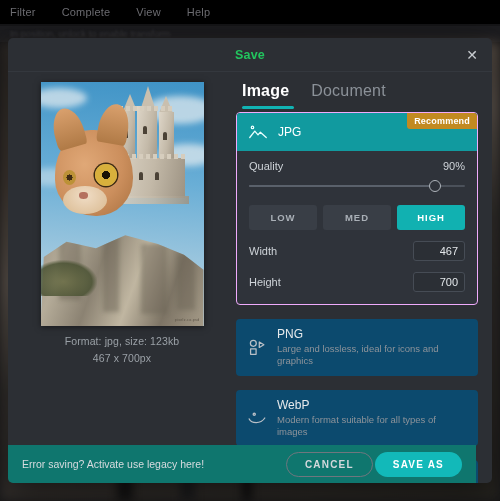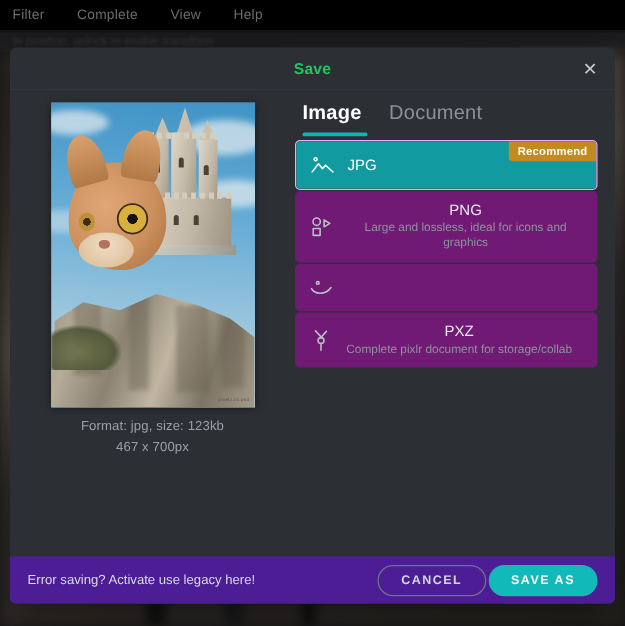--- a/index.html
+++ b/index.html
@@ -370,6 +370,34 @@
           <div id="recommend">Recommend</div>
         </div>
 
+        <div id="jpg-body">
+          <div class="row">
+            <span class="row-label">Quality</span>
+            <span class="row-value">90%</span>
+          </div>
+
+          <div id="slider">
+            <div class="track"></div>
+            <div class="fill"></div>
+            <div class="knob"></div>
+          </div>
+
+          <div id="qual-seg">
+            <div class="seg">LOW</div>
+            <div class="seg">MED</div>
+            <div class="seg active">HIGH</div>
+          </div>
+
+          <div class="dim-row">
+            <span class="dim-label">Width</span>
+            <input class="dim-input" type="text" value="467" style="">
+          </div>
+
+          <div class="dim-row">
+            <span class="dim-label">Height</span>
+            <input class="dim-input" type="text" value="700" style="">
+          </div>
+        </div>
       </div>
 
       <div class="fmt-card">

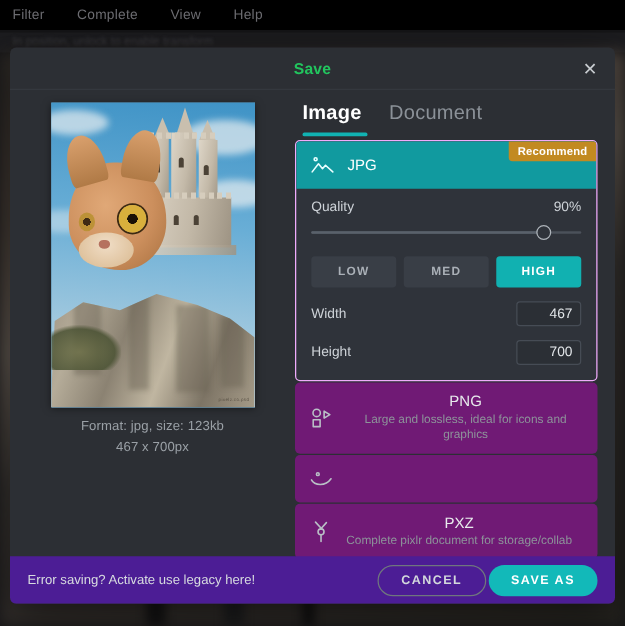--- a/index.html
+++ b/index.html
@@ -186,9 +186,9 @@
   }
 
   .fmt-card {
-    margin-top: 1px; background: #701a75; border-radius: 4px;
+    margin-top: 14px; background: #0c4a6e; border-radius: 4px;
     display: flex; align-items: center; gap: 9px;
-    padding: 8px 10px; cursor: pointer; text-align: center;
+    padding: 8px 10px; cursor: pointer;
   }
   .fmt-icon { width: 22px; height: 22px; flex: 0 0 22px; color: #b9bfc6; }
   .fmt-name { font-size: 12px; color: #e7eaec; line-height: 1.25; }

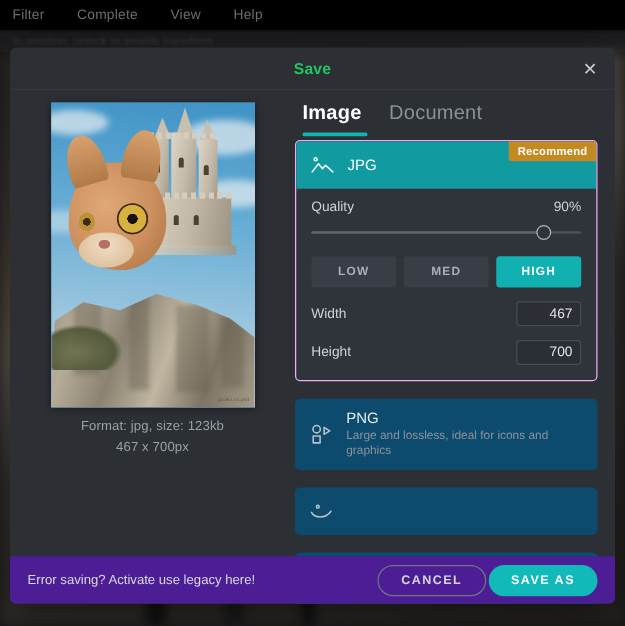--- a/index.html
+++ b/index.html
@@ -421,6 +421,10 @@
             <path d="M3.5 13c2.4 5 12.2 6 17-1"></path>
           </svg>
         </span>
+        <div>
+          <div class="fmt-name">WebP</div>
+          <div class="fmt-desc">Modern format suitable for all types of images</div>
+        </div>
       </div>
 
       <div class="fmt-card">

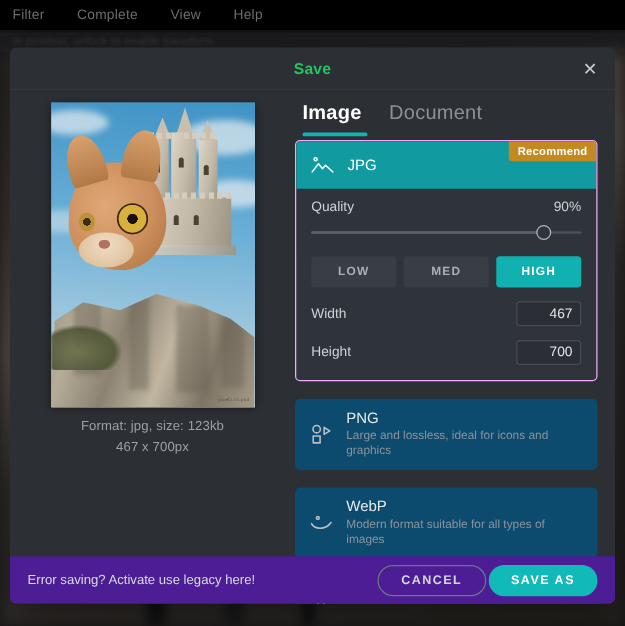--- a/index.html
+++ b/index.html
@@ -254,8 +254,8 @@
 
   
   #modal-footer {
-    position: absolute; left: 0; right: 0; bottom: 0; height: 38px;
-    background: #4c1d95;
+    position: absolute; left: 0; right: 16px; bottom: 0; height: 38px;
+    background: #0f766e;
     display: flex; align-items: center; padding: 0 14px; justify-content: center;
   }
   #err-text { font-size: 10.5px; color: #d7dbdf; }

